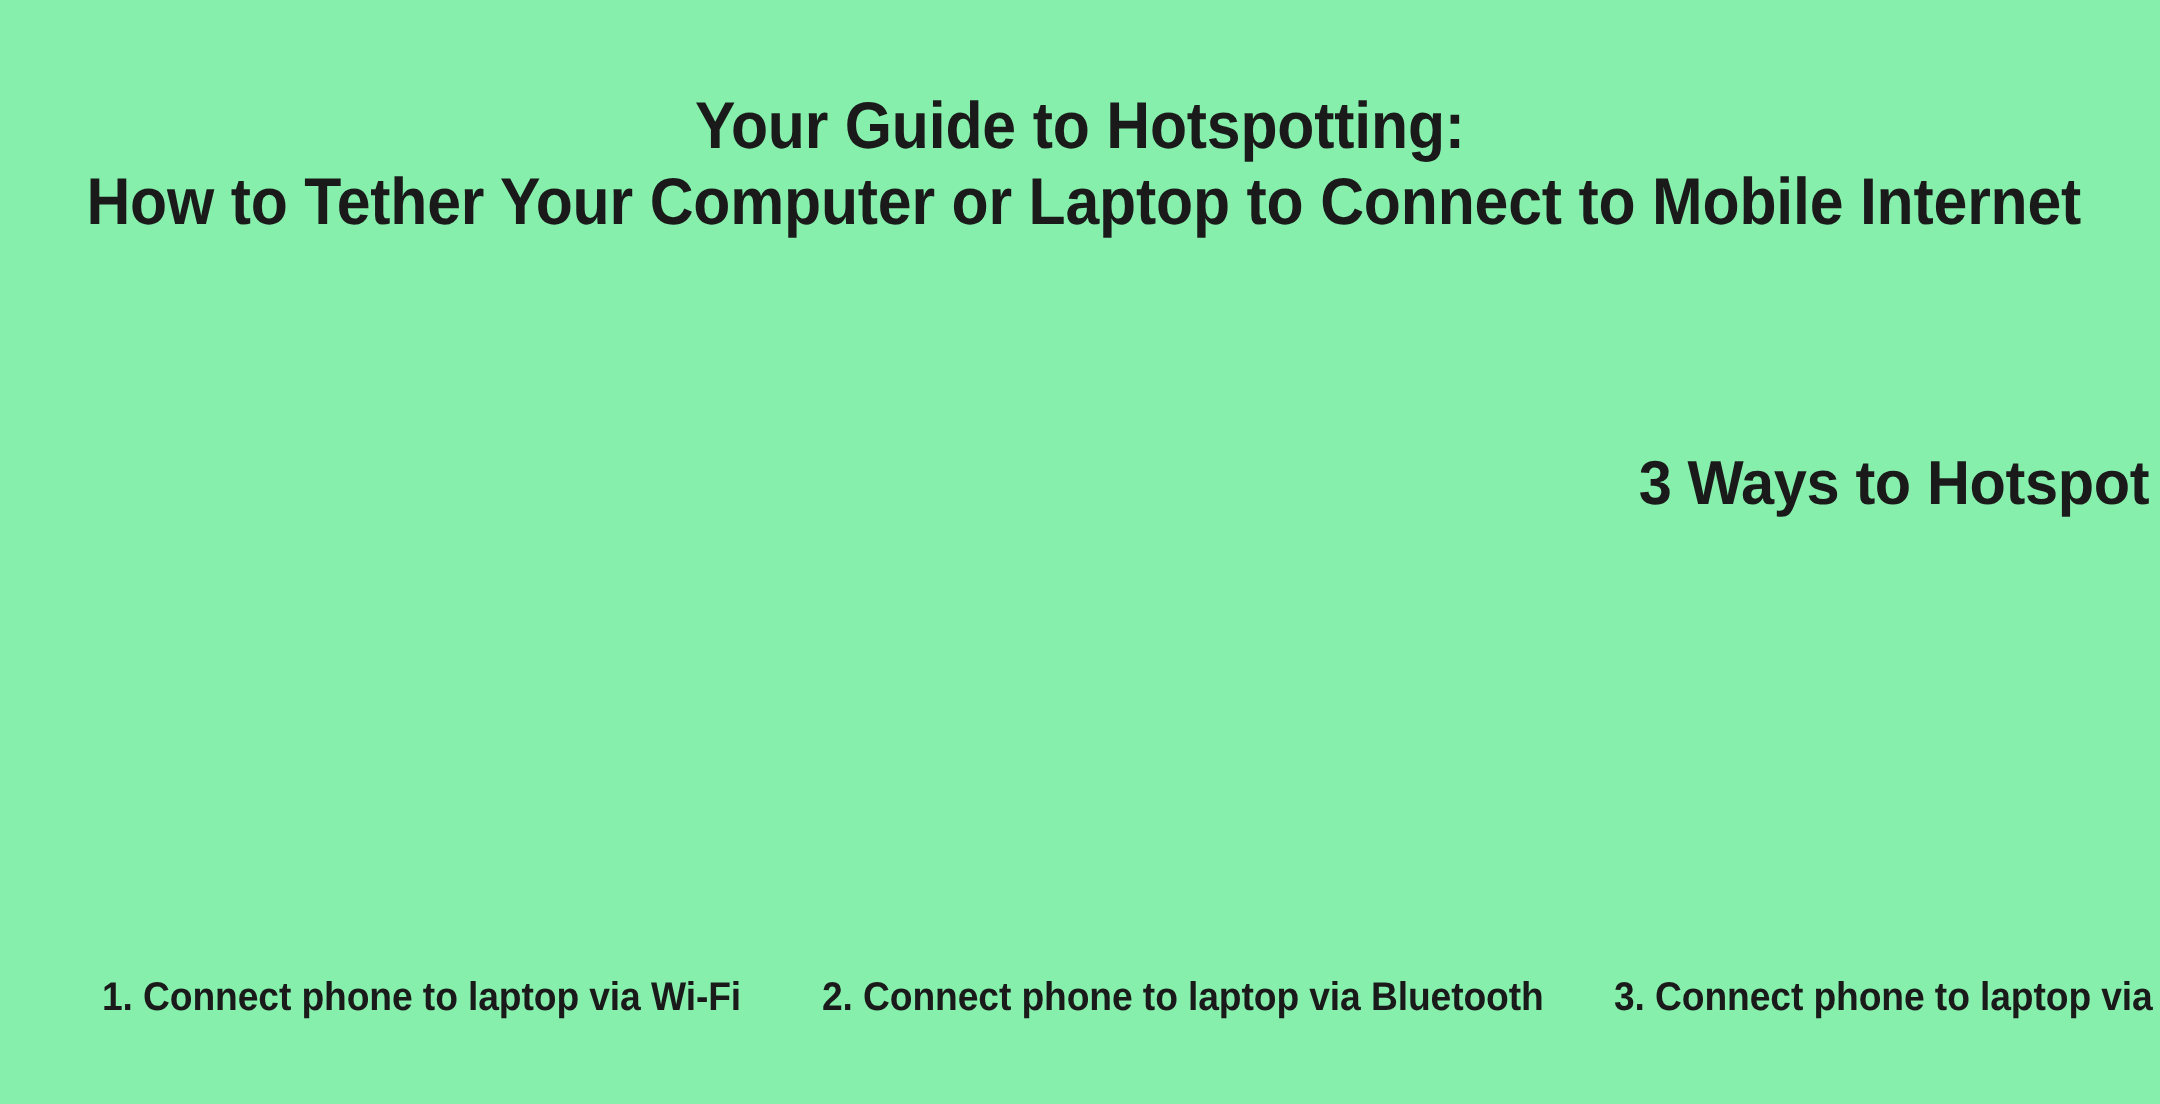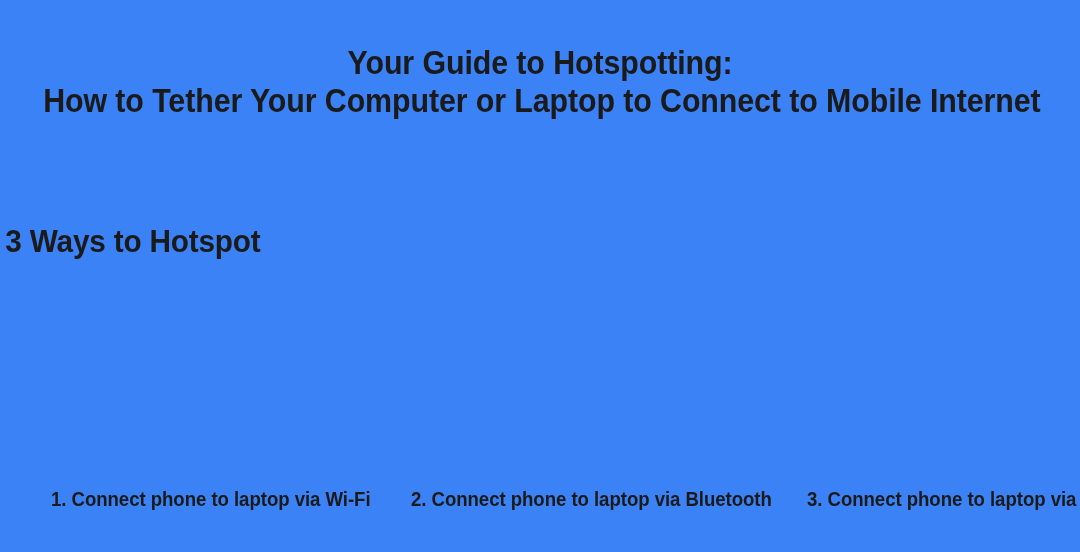--- a/index.html
+++ b/index.html
@@ -21,7 +21,7 @@
   .page {
     position: absolute;
     inset: 0;
-    background: #3b82f6;
+    background: #86efac;
   }
 
   

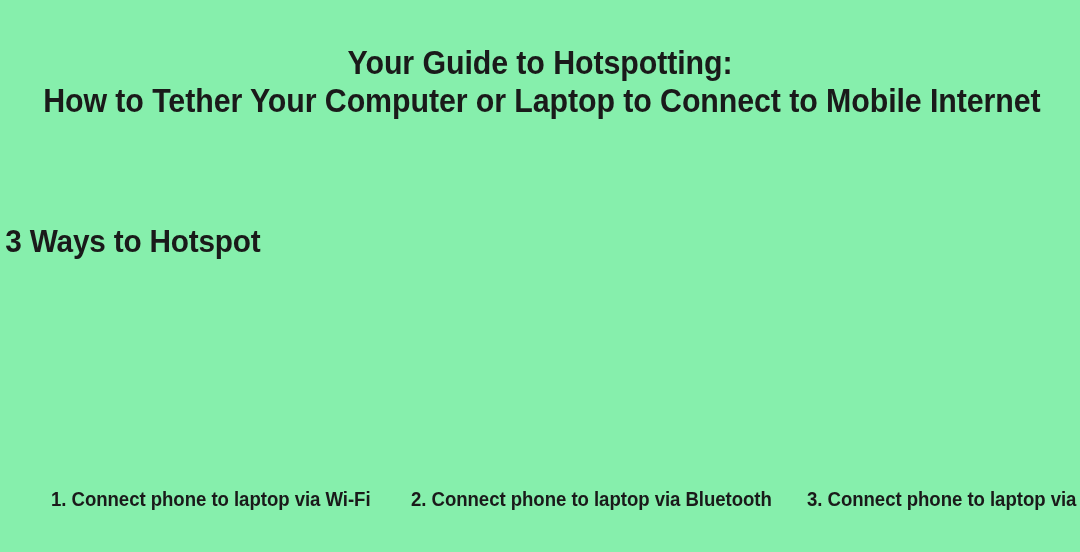--- a/index.html
+++ b/index.html
@@ -51,7 +51,7 @@
     left: 0;
     right: 0;
     top: 222px;
-    text-align: left;
+    text-align: right;
   }
   .section-heading .section-heading-text {
     display: inline-block;

